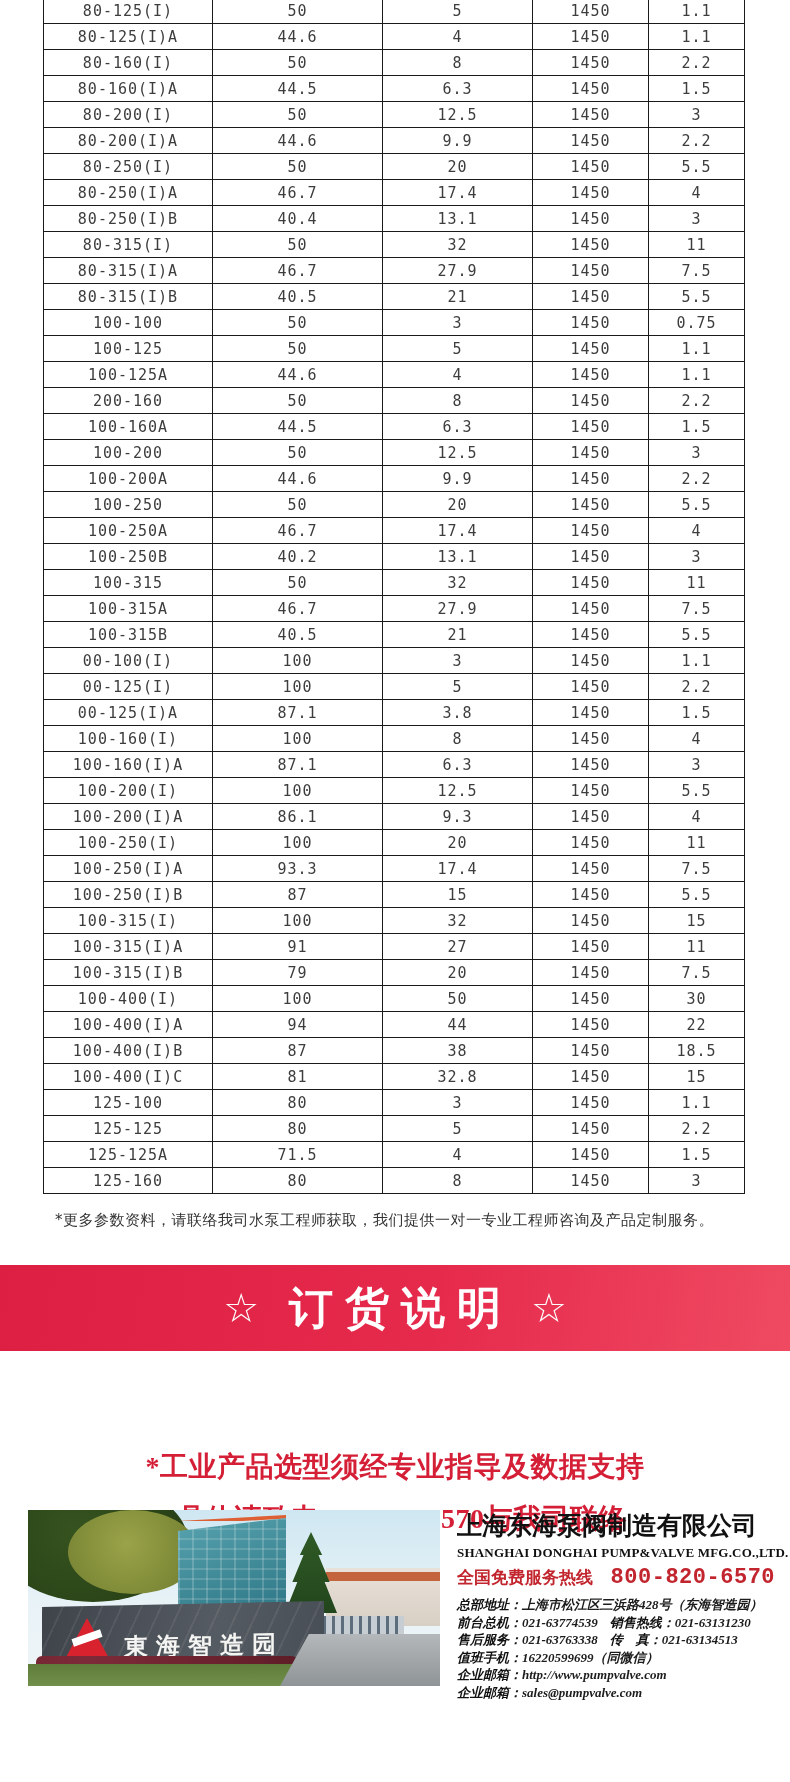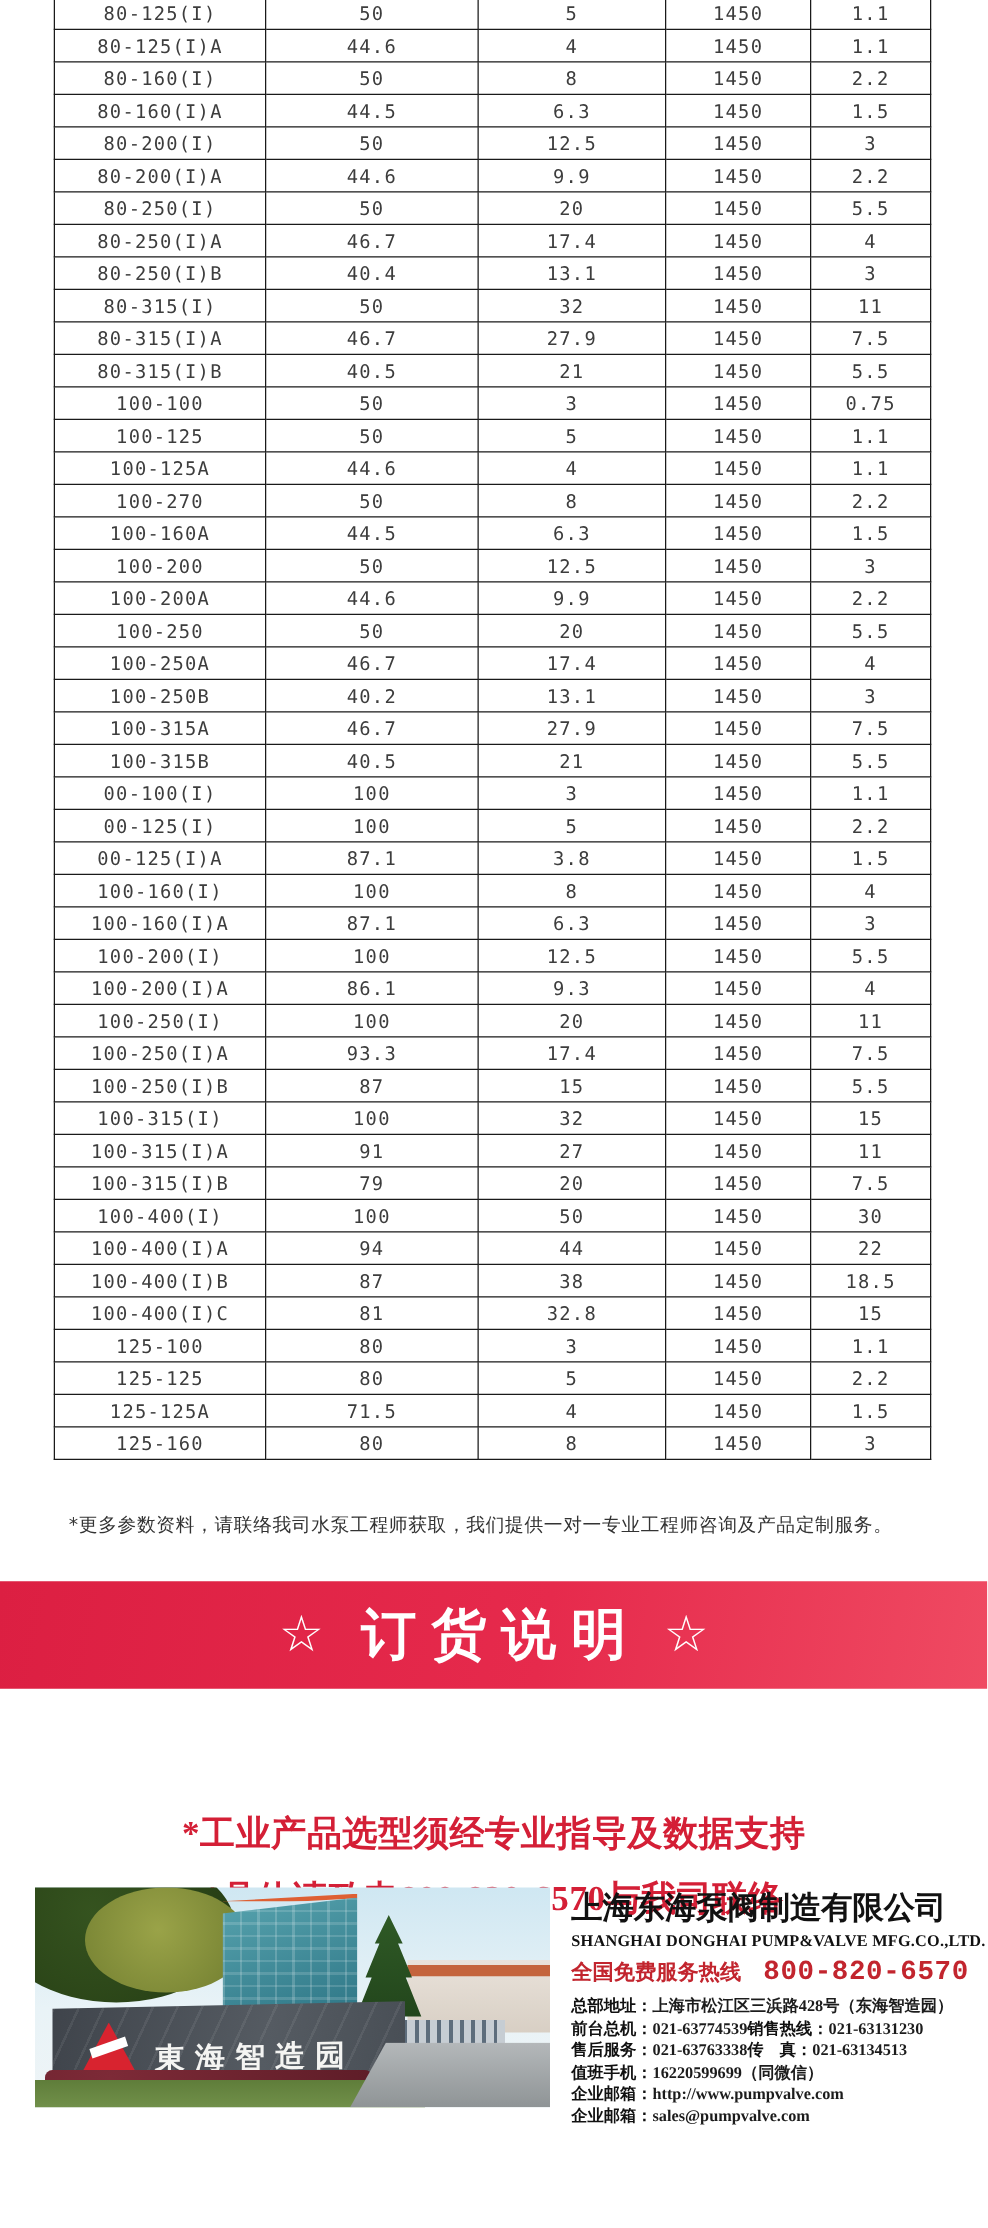--- a/index.html
+++ b/index.html
@@ -213,7 +213,7 @@
             <td>1.1</td>
           </tr>
           <tr>
-            <td>100-270</td>
+            <td>200-160</td>
             <td>50</td>
             <td>8</td>
             <td>1450</td>

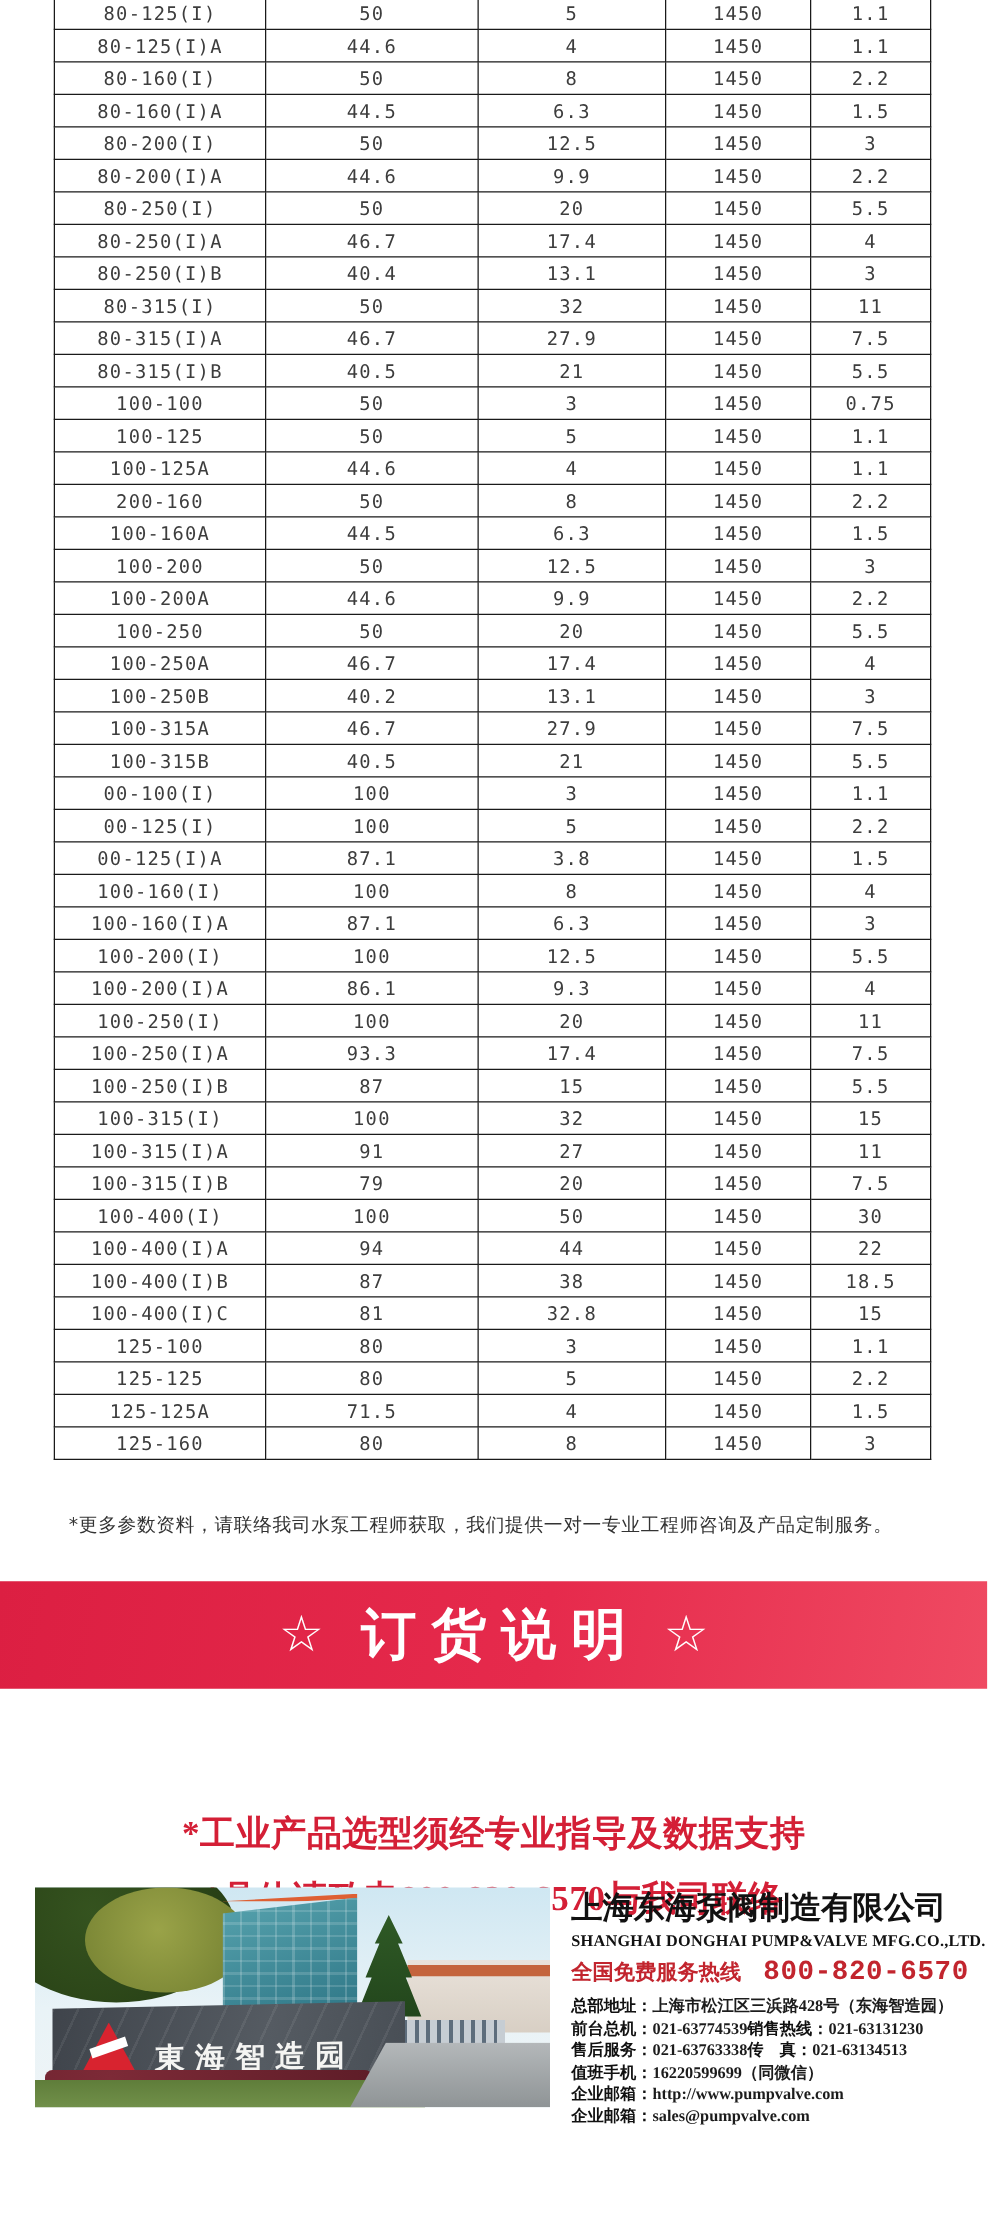--- a/index.html
+++ b/index.html
@@ -262,6 +262,13 @@
             <td>3</td>
           </tr>
           <tr>
+            <td>100-315</td>
+            <td>50</td>
+            <td>32</td>
+            <td>1450</td>
+            <td>11</td>
+          </tr>
+          <tr>
             <td>100-315A</td>
             <td>46.7</td>
             <td>27.9</td>

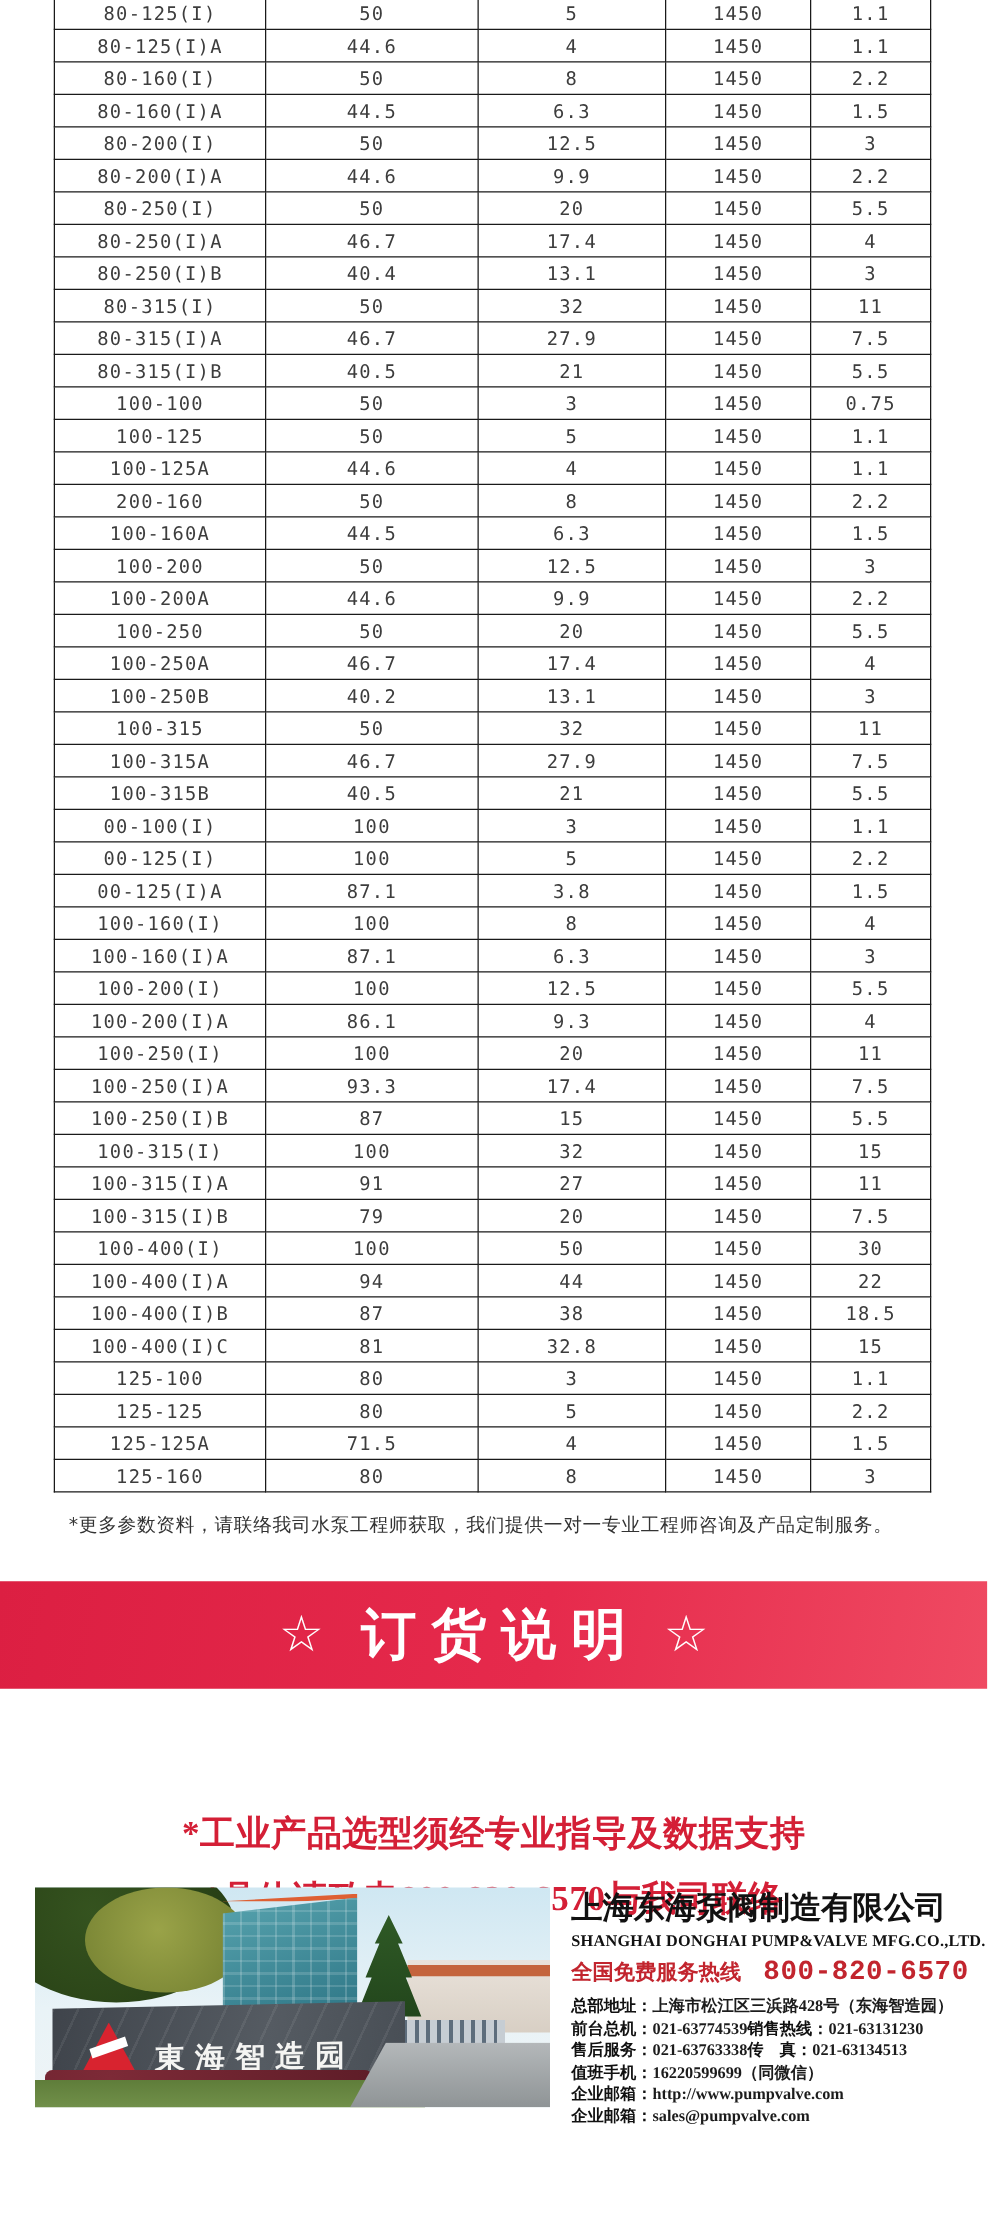--- a/index.html
+++ b/index.html
@@ -88,7 +88,7 @@
   .contact-line{height:17.5px;line-height:17.5px;white-space:nowrap;
                 font-family:"Liberation Serif",serif;font-size:13px;
                 font-weight:bold;color:#1c1c1c;}
-  .contact-line .pair{}
+  .contact-line .pair{margin-right:12px;font-style:italic;}
   .contact-line .clabel{color:#111;}
   .contact-line .cvalue{color:#1c1c1c;}
 </style>

